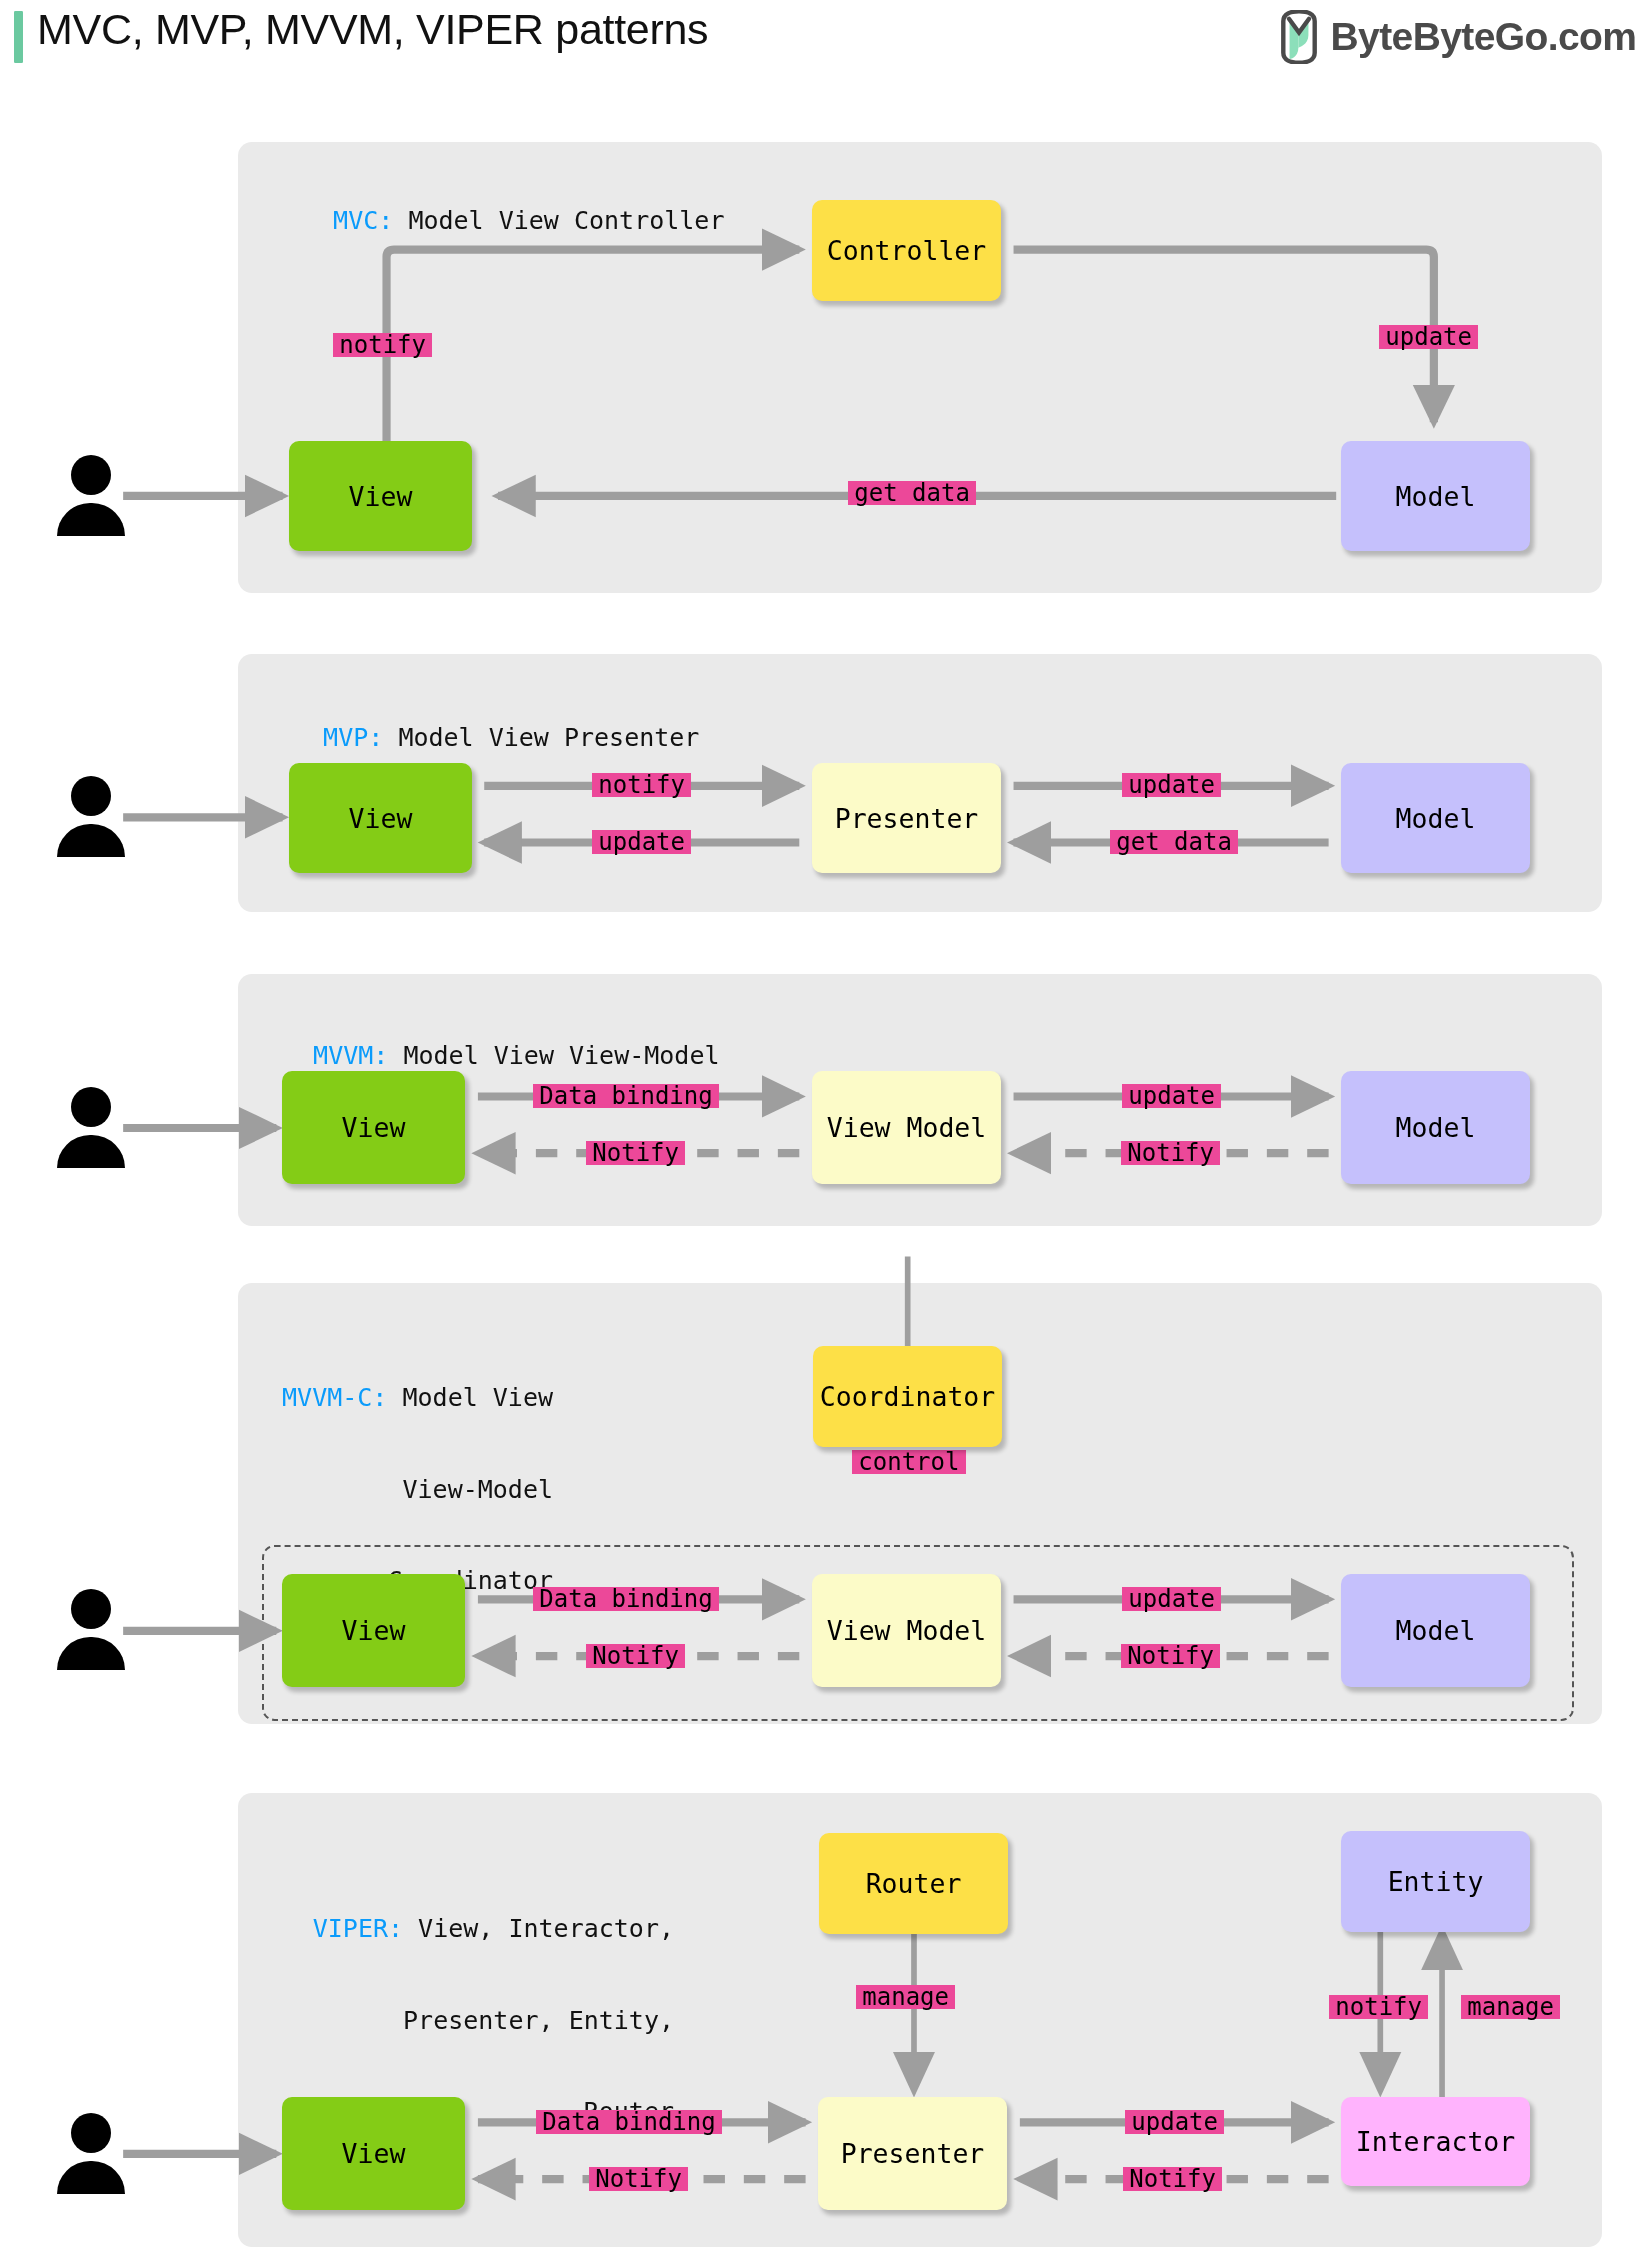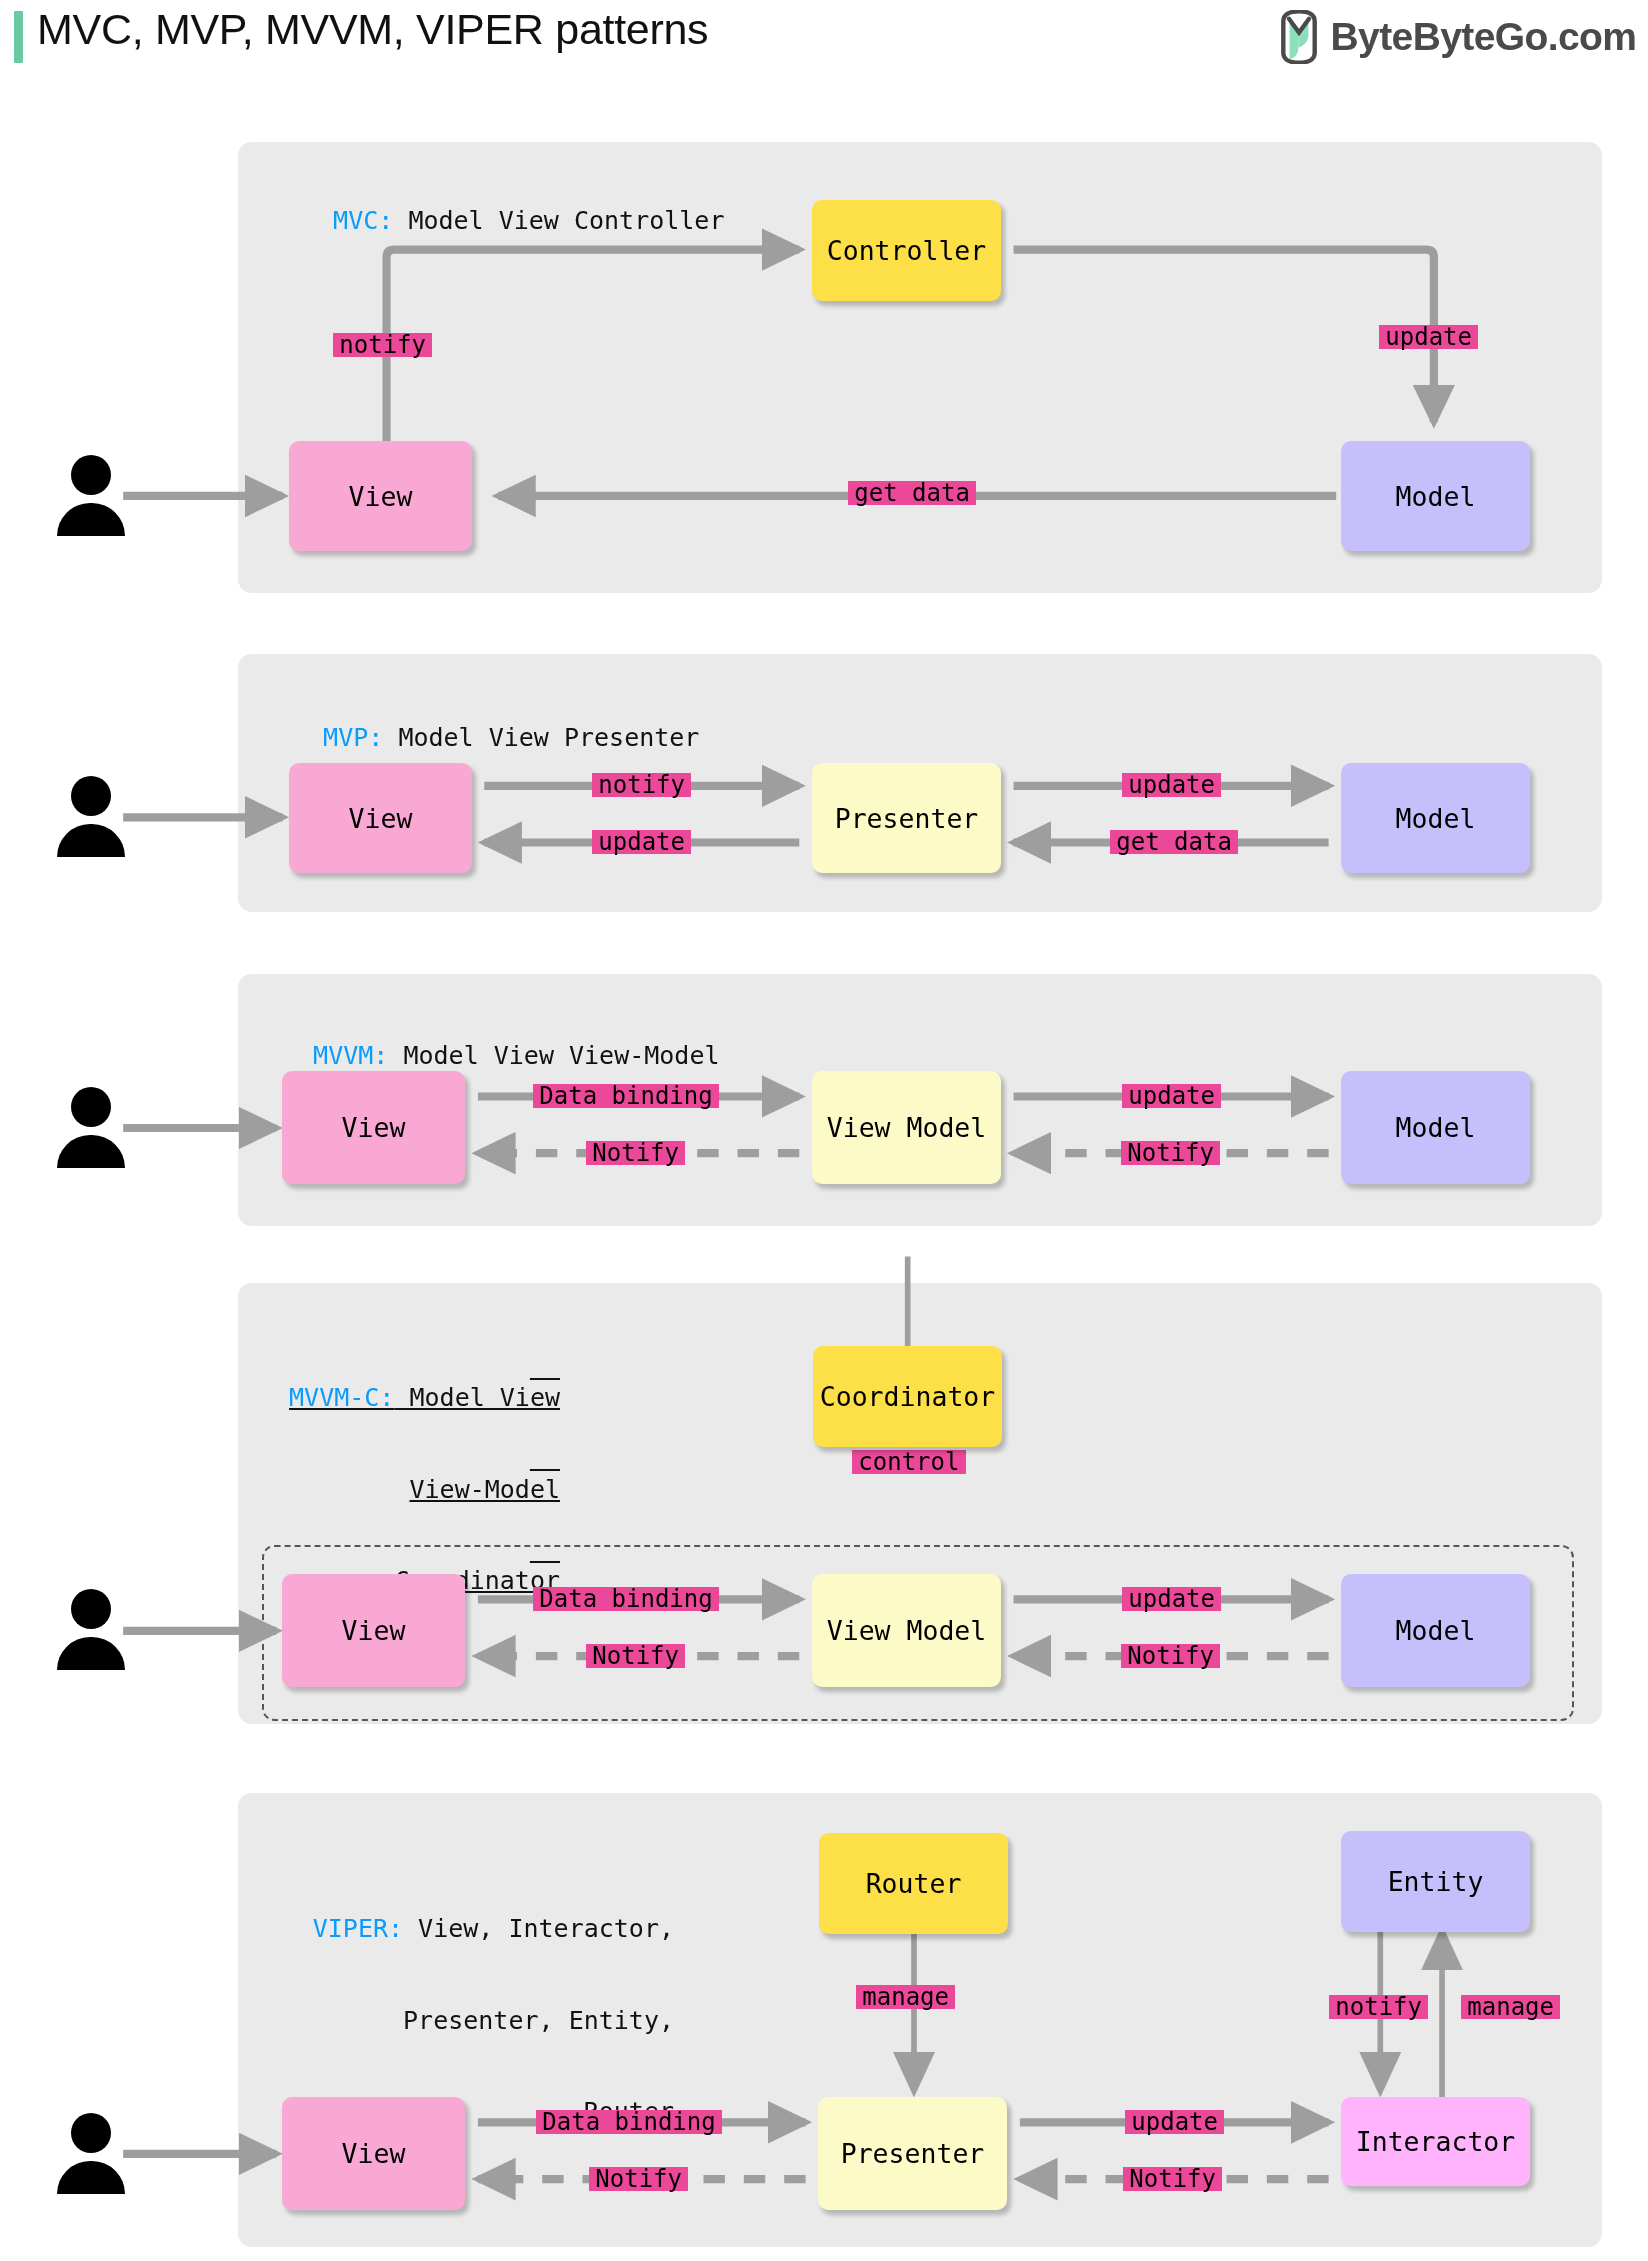--- a/index.html
+++ b/index.html
@@ -30,7 +30,7 @@
     display:flex;align-items:center;justify-content:center;
     font-size:26.5px;color:#000;white-space:nowrap;z-index:6;
   }
-  .n-view{background:#f9a8d4;}
+  .n-view{background:#84cc16;}
   .n-model{background:#C5C0FC;}
   .n-ctrl{background:#fde047;}
   .n-pres{background:#FCFBC8;}

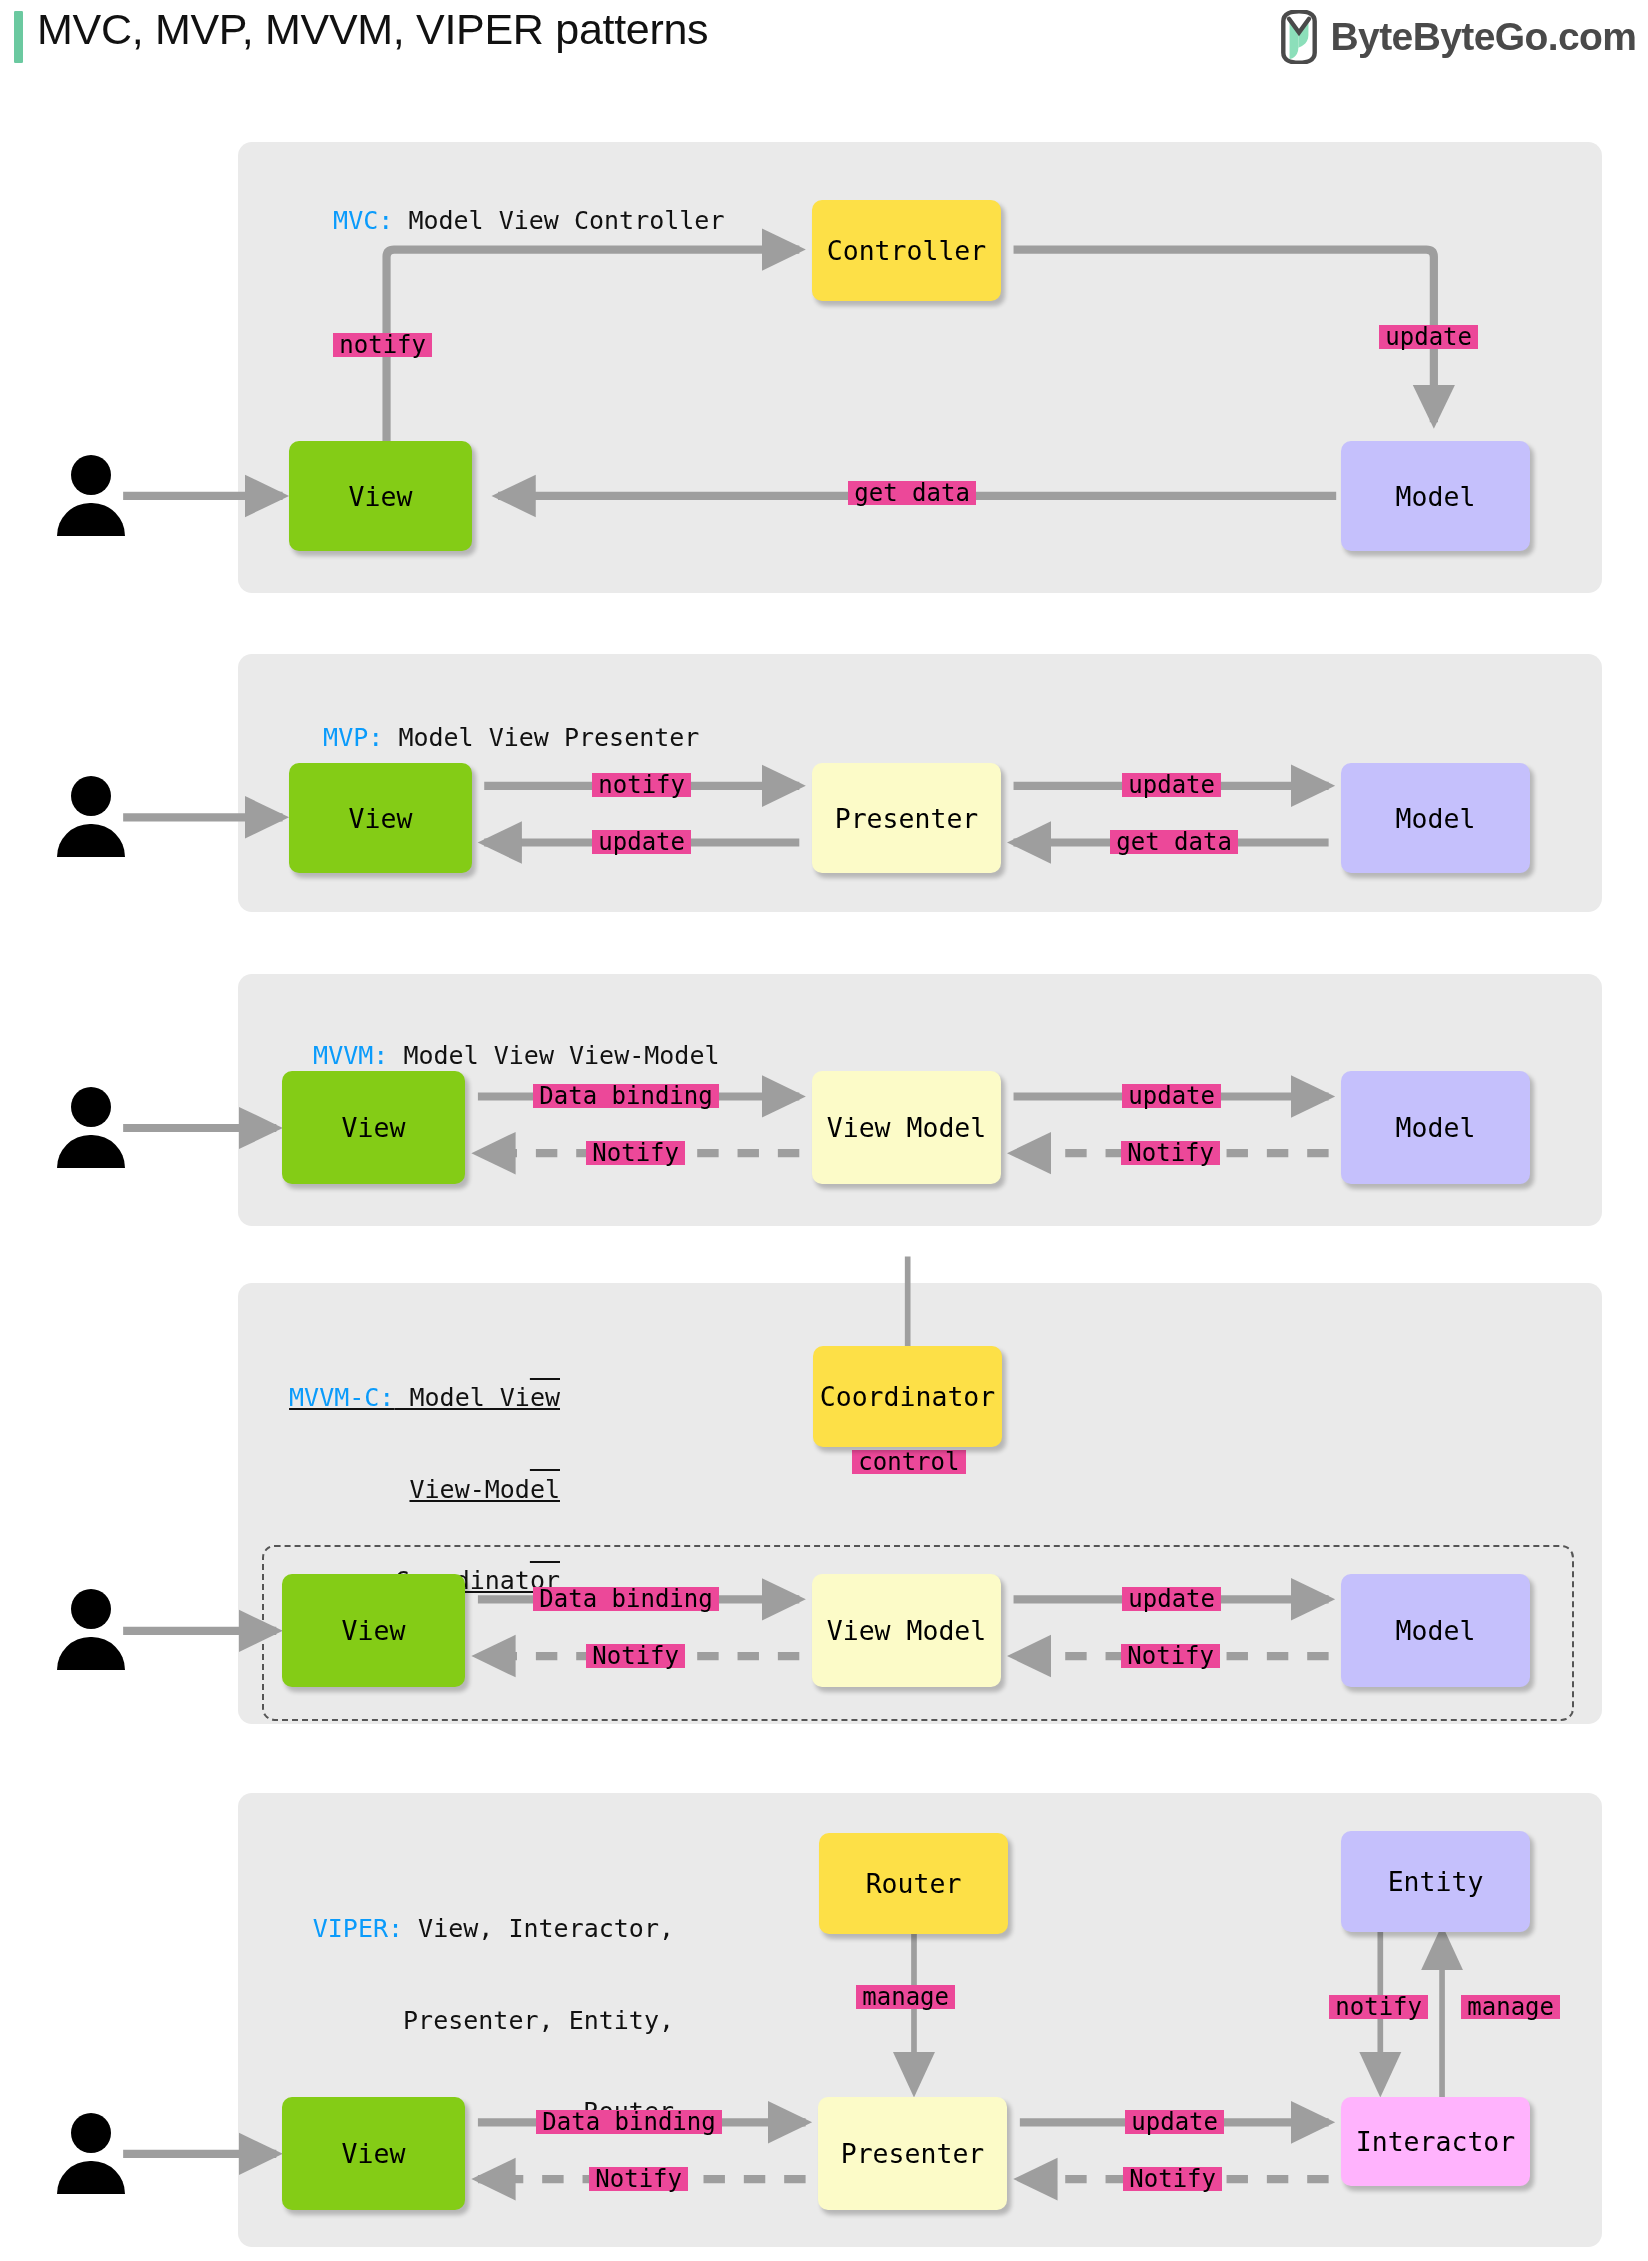--- a/index.html
+++ b/index.html
@@ -184,7 +184,7 @@
 
 <div class="panel" style="left:238px;top:1283px;width:1364px;height:441px;"></div>
 
-<div class="caption multi" style="left:270px;top:1322px;width:290px;text-decoration:underline;">
+<div class="caption multi" style="left:263px;top:1322px;width:290px;">
   <div><span class="key">MVVM-C:</span><span> Model View</span></div>
   <div>View-Model</div>
   <div>Coordinator</div>

